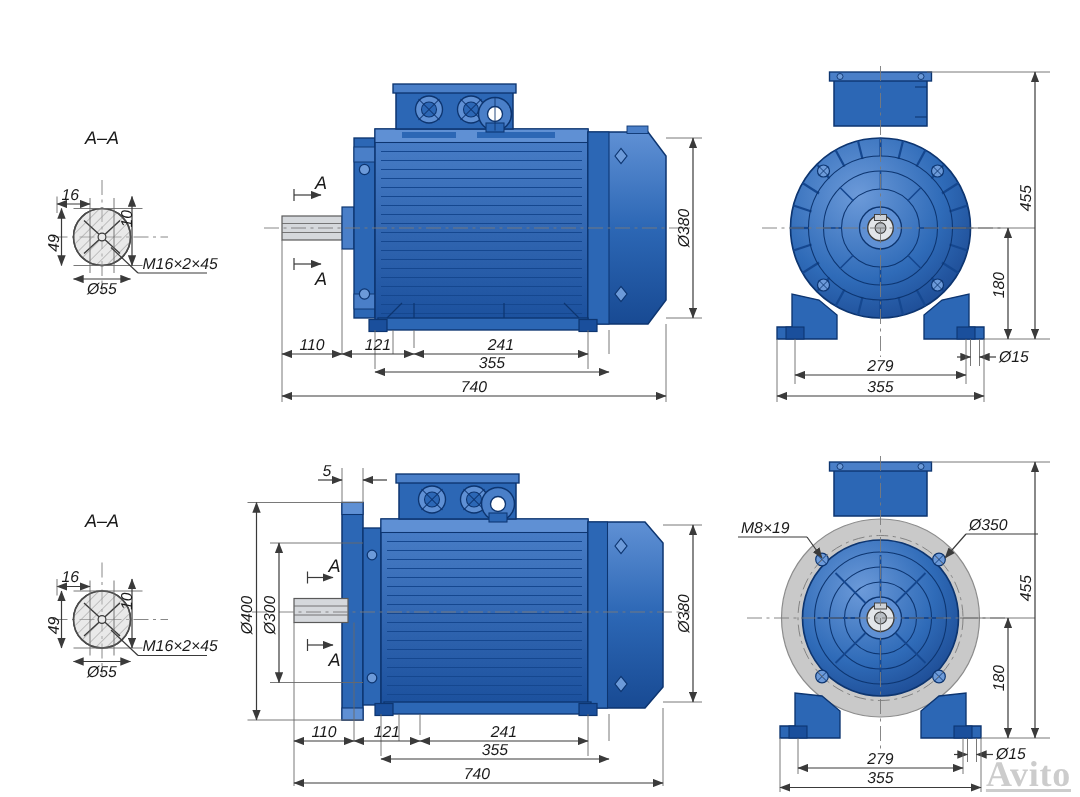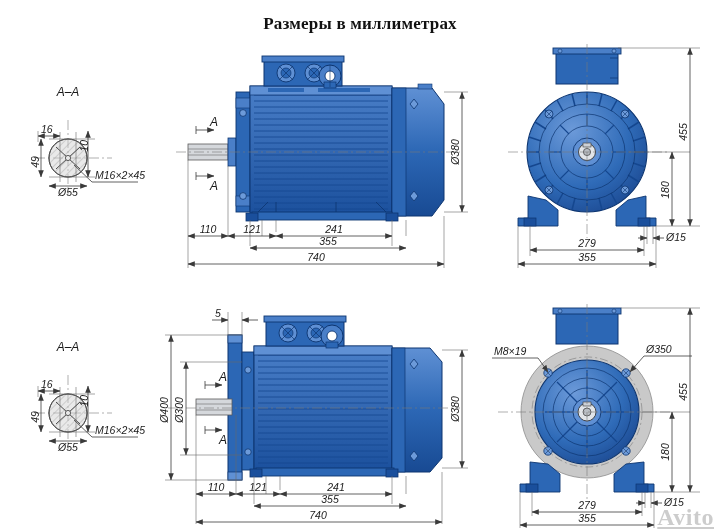--- a/index.html
+++ b/index.html
@@ -48,7 +48,6 @@
 
 <div id="page">
 
-  <div id="page-title">Размеры в миллиметрах</div>
 
   <svg class="drawing" viewBox="0 0 720 531">
     <defs>

